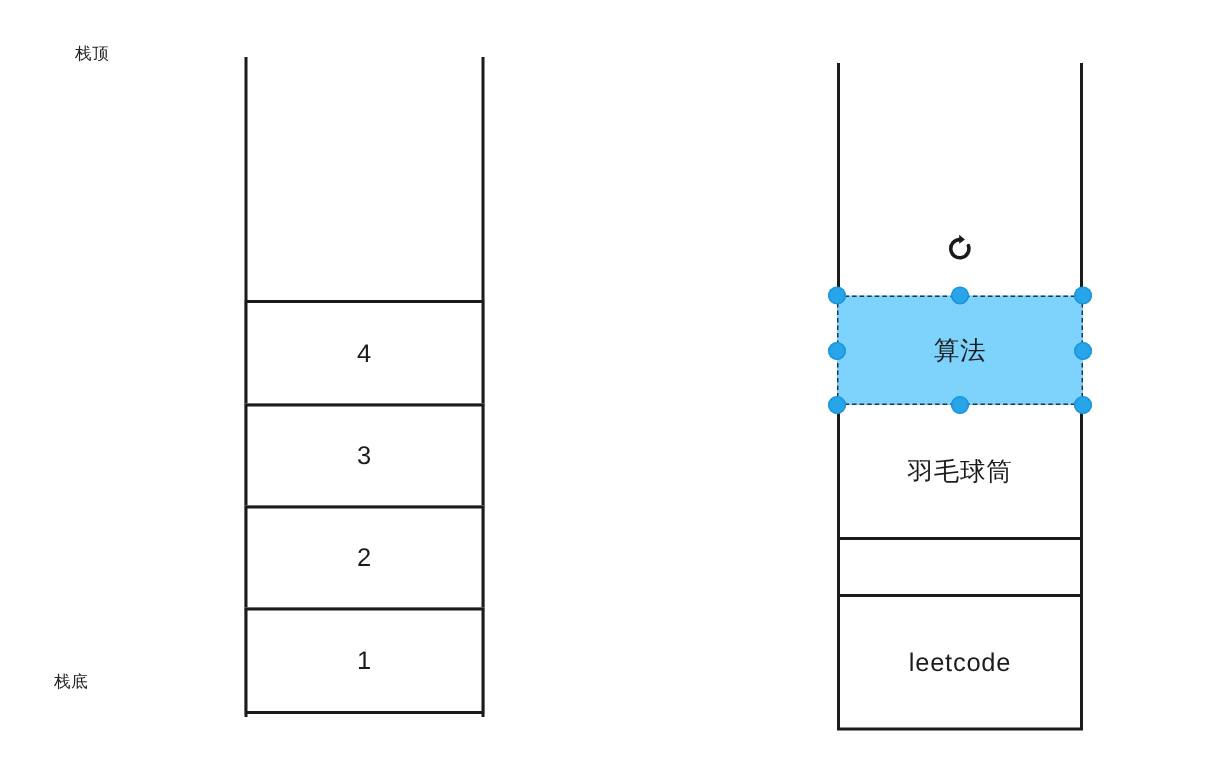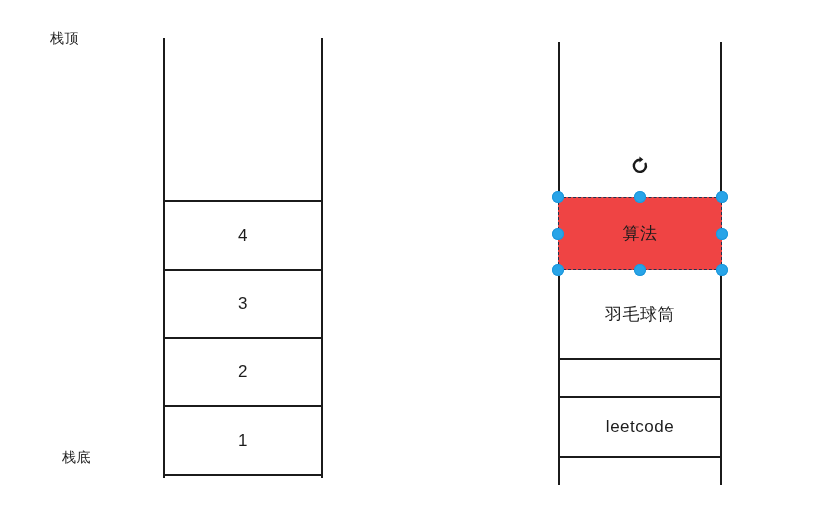--- a/index.html
+++ b/index.html
@@ -26,7 +26,7 @@
   
   .side-label {
     position: absolute;
-    font-size: 14px;
+    font-size: 11px;
     line-height: 1;
     color: #222222;
     white-space: nowrap;

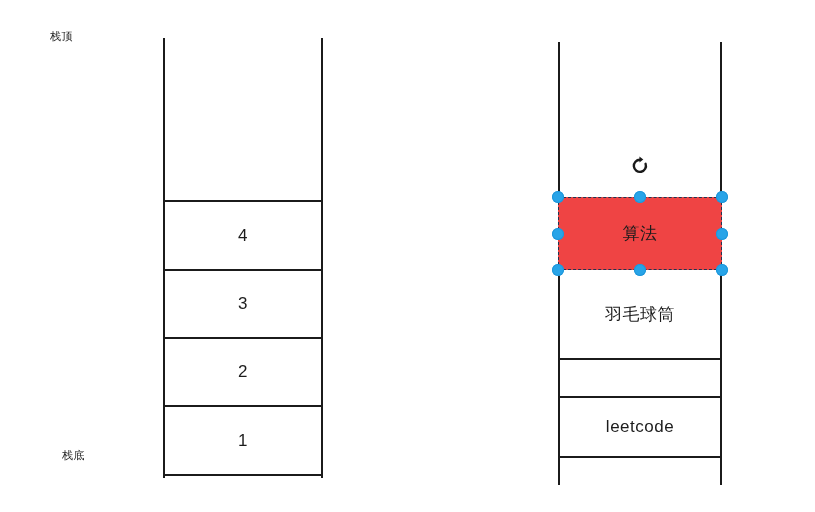--- a/index.html
+++ b/index.html
@@ -82,7 +82,7 @@
   
   .cell.selected {
     border: 0;
-    background: #ef4444;
+    background: #7dd3fc;
     z-index: 5;
   }
   .cell.selected .sel-outline {

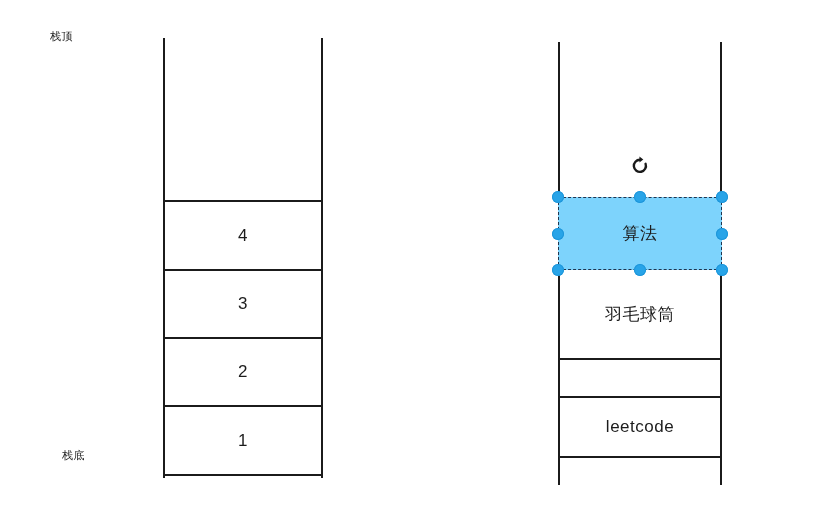--- a/index.html
+++ b/index.html
@@ -187,7 +187,7 @@
       <div class="cell" style="height:92px;">
         <span class="cell-text">羽毛球筒</span>
       </div>
-      <div class="cell" style="height:62px;margin-top:36px;">
+      <div class="cell" style="height:91px;margin-top:36px;">
         <span class="cell-text">leetcode</span>
       </div>
     </div>

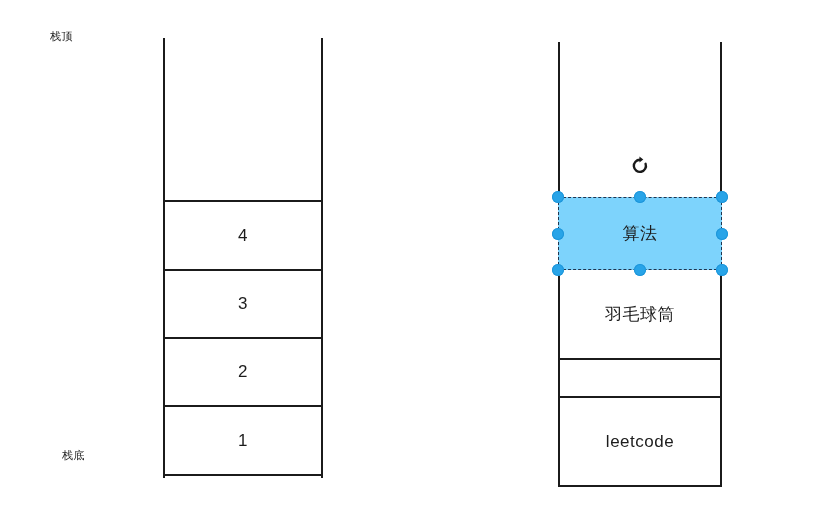--- a/index.html
+++ b/index.html
@@ -33,7 +33,7 @@
     letter-spacing: 0.5px;
   }
   .side-label.top    { left: 50px; top: 31px; }
-  .side-label.bottom { left: 62px; top: 450px; }
+  .side-label.bottom { left: 36px; top: 450px; }
 
   
   .stack {

